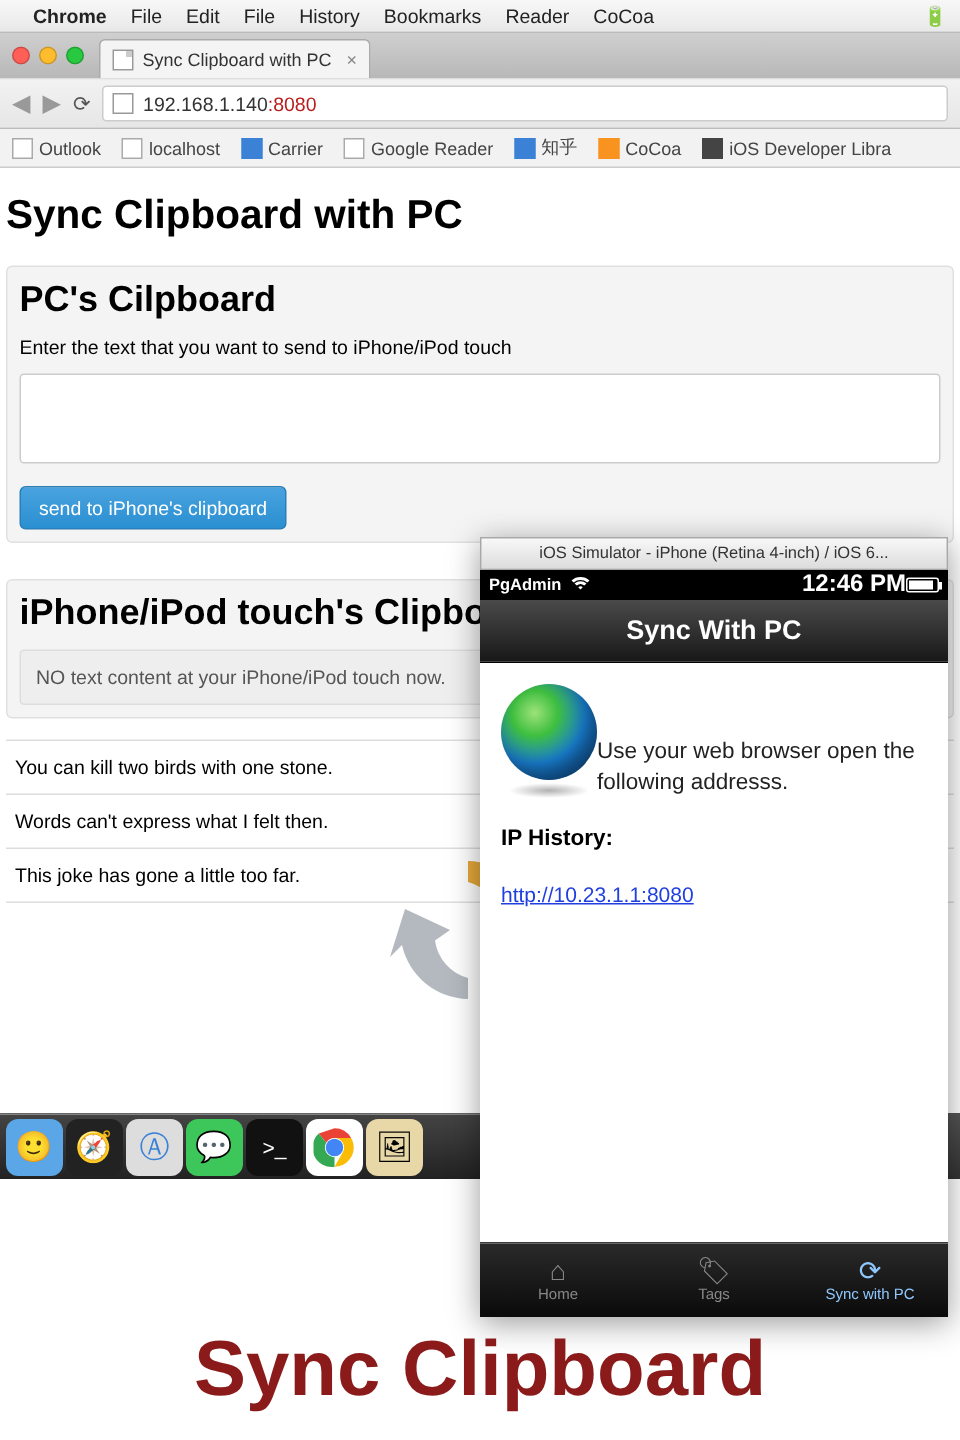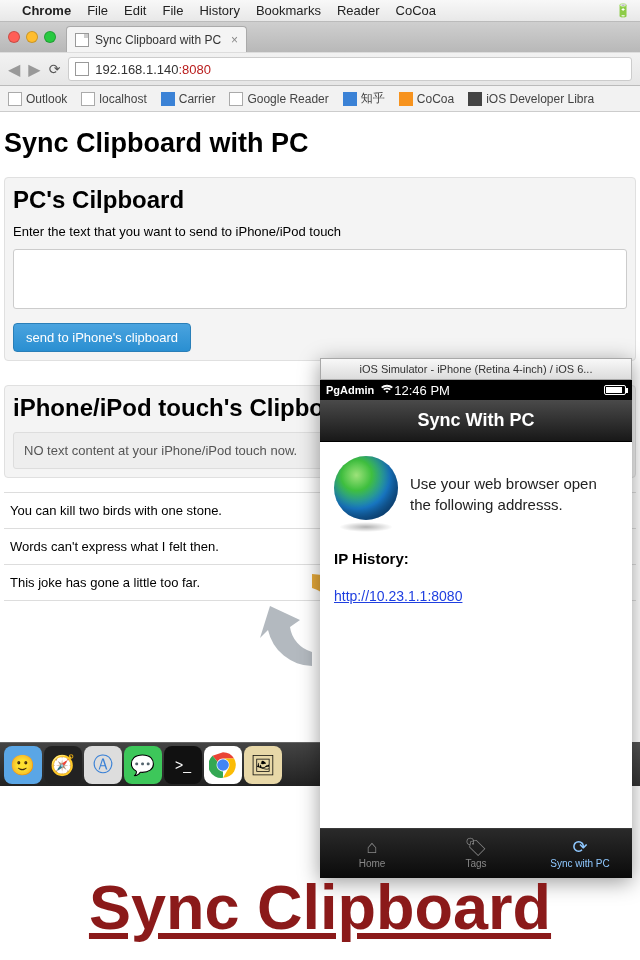--- a/index.html
+++ b/index.html
@@ -76,7 +76,7 @@
 .sim-status { height: 20px; background: #000; color: #fff; font-size: 11px; display: flex; align-items: center; padding: 0 6px; }
 .sim-status .carrier-txt { font-weight: bold; }
 .sim-status .wifi { margin-left: 6px; }
-.sim-status .time { flex: 1; text-align: left; font-weight: normal; font-size: 13px; }
+.sim-status .time { flex: 1; text-align: right; font-weight: bold; font-size: 16px; }
 .sim-status .battery { width: 22px; height: 10px; border: 1px solid #fff; border-radius: 2px; position: relative; }
 .sim-status .battery::after { content:''; position:absolute; right:-3px; top:2px; width:2px; height:5px; background:#fff; }
 .sim-status .battery-fill { position:absolute; left:1px; top:1px; bottom:1px; width:16px; background:#fff; }

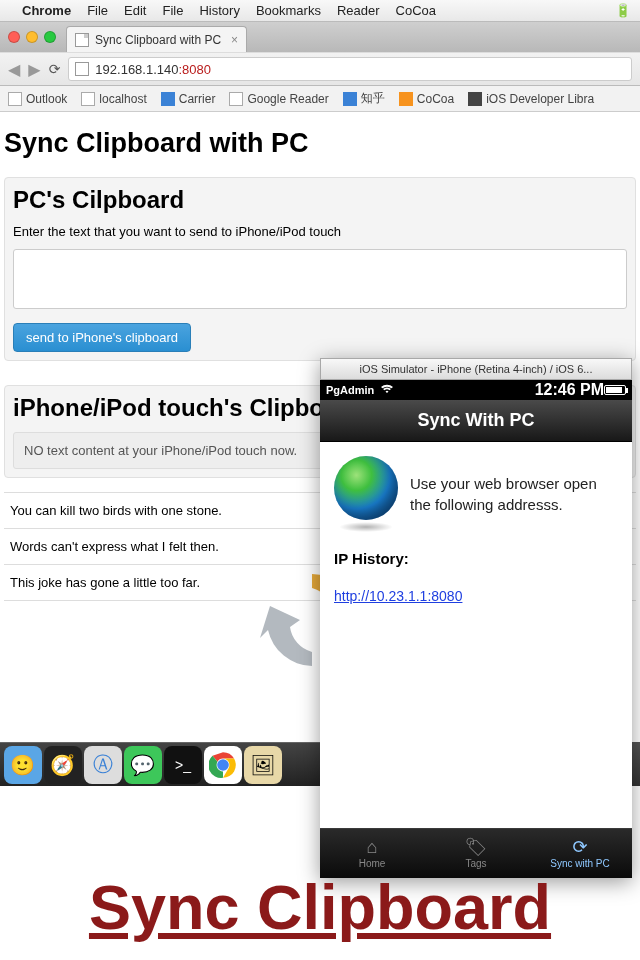--- a/index.html
+++ b/index.html
@@ -84,7 +84,7 @@
 .sim-nav { height: 42px; background: linear-gradient(#4a4a4a,#181818); color: #fff; display: flex; align-items: center; justify-content: center; font-size: 18px; font-weight: bold; border-bottom: 1px solid #000; }
 
 .sim-body { padding: 14px 14px 10px 14px; background: #fff; height: 386px; }
-.sim-row { display: flex; gap: 12px; align-items: center; }
+.sim-row { display: flex; gap: 0; align-items: flex-end; }
 .globe { width: 64px; height: 64px; border-radius: 50%; background: radial-gradient(circle at 35% 30%, #9de27a 0%, #3fbf3f 25%, #1a82d6 55%, #0b3f7a 100%); position: relative; }
 .globe::after { content:''; position:absolute; inset:0; border-radius:50%; box-shadow: inset -6px -8px 14px rgba(0,0,0,0.35); }
 .globe-shadow { width:54px; height:10px; background: radial-gradient(ellipse, rgba(0,0,0,0.3), transparent 70%); margin: 2px auto 0; }

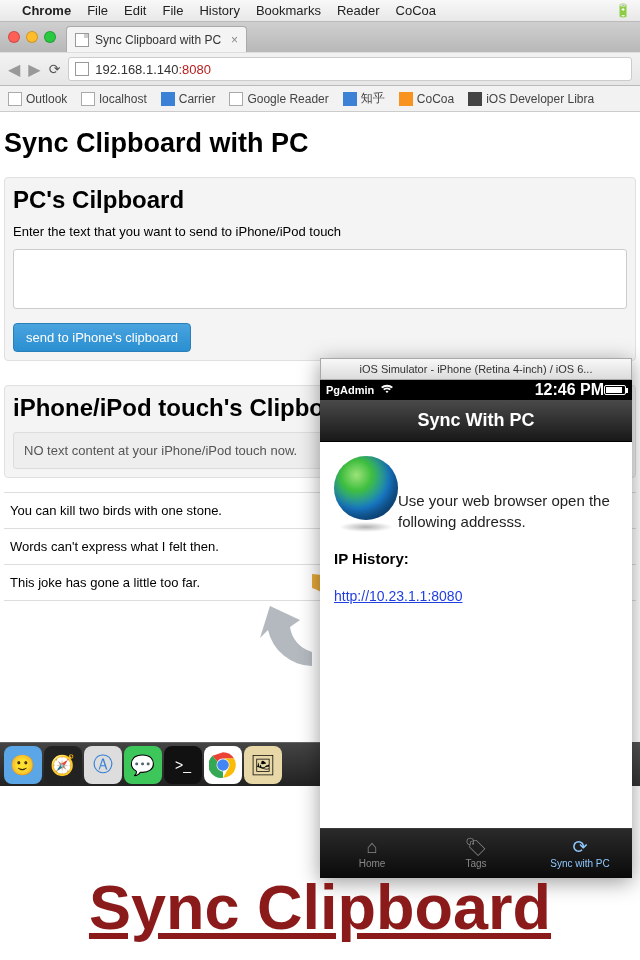--- a/index.html
+++ b/index.html
@@ -98,7 +98,7 @@
 .sim-tab .ticon { font-size: 18px; line-height: 1; }
 
 
-.caption { position: absolute; left: 0; bottom: 18px; width: 640px; text-align: center; font-family: "Segoe UI", "Helvetica Neue", Arial, sans-serif; font-weight: bold; font-size: 63px; line-height: 1.1; color: #8b1a1a; text-decoration: underline; }
+.caption { position: absolute; left: 0; bottom: 18px; width: 640px; text-align: center; font-family: "Segoe UI", "Helvetica Neue", Arial, sans-serif; font-weight: bold; font-size: 52px; line-height: 1.1; color: #8b1a1a; }
 
 </style>
 </head>

